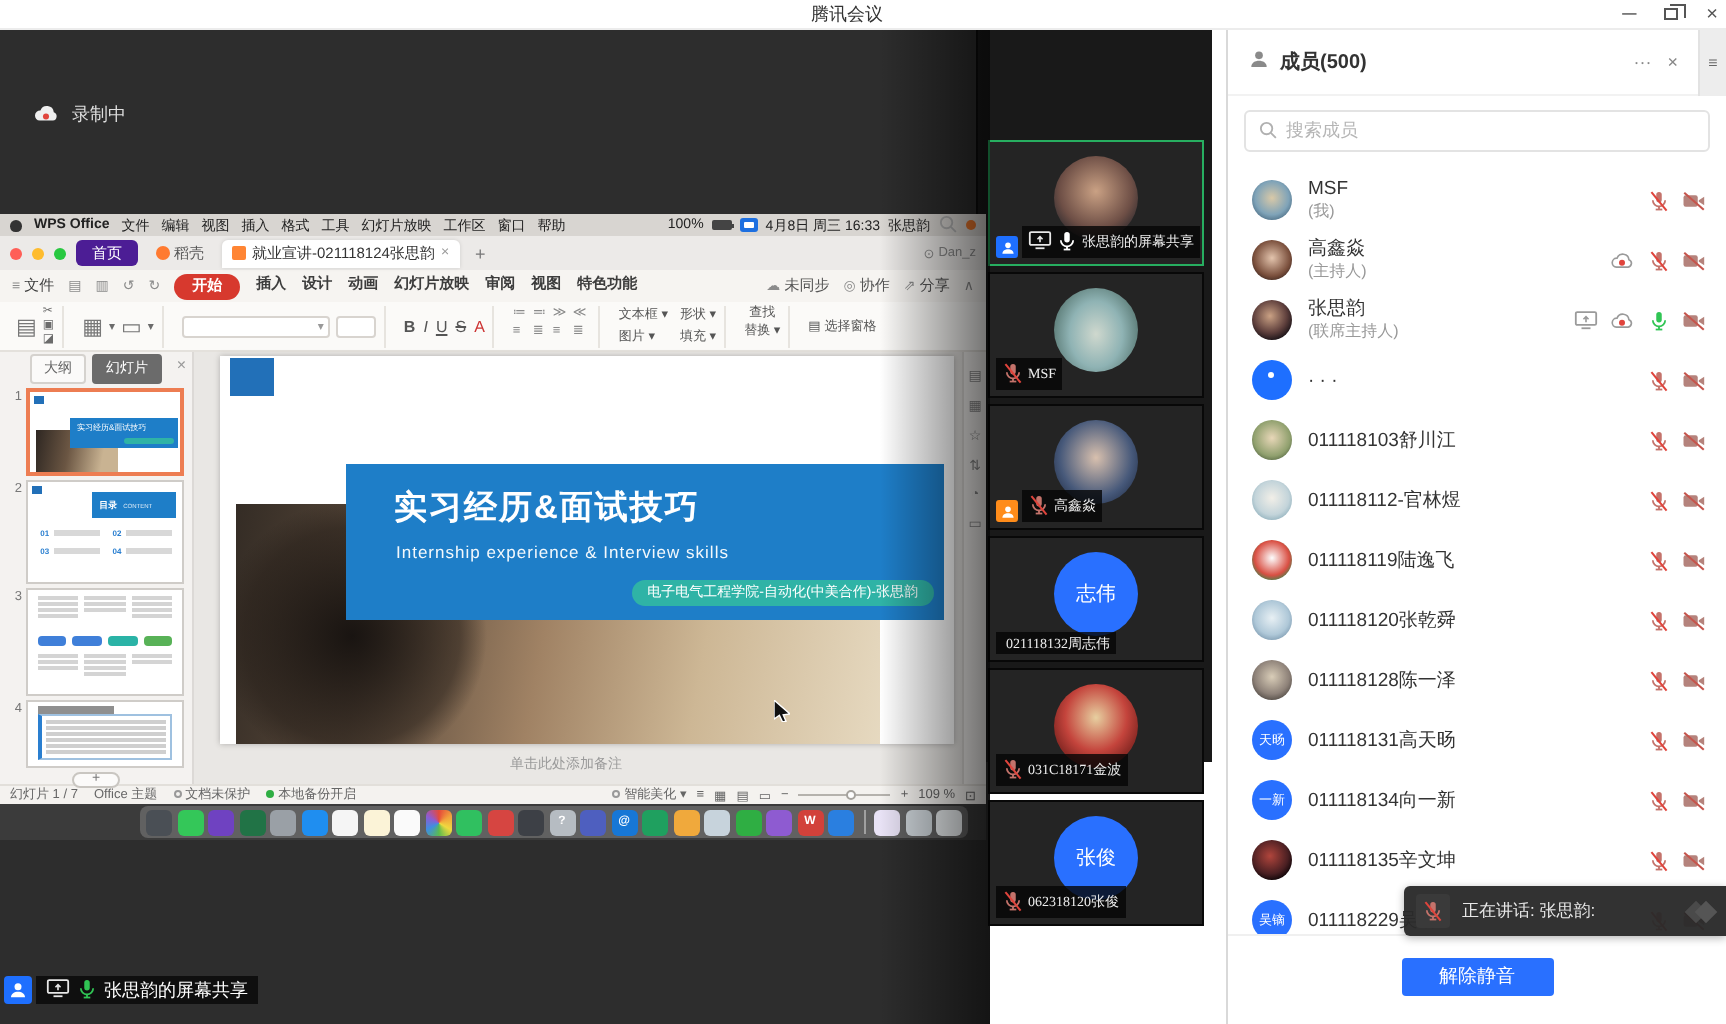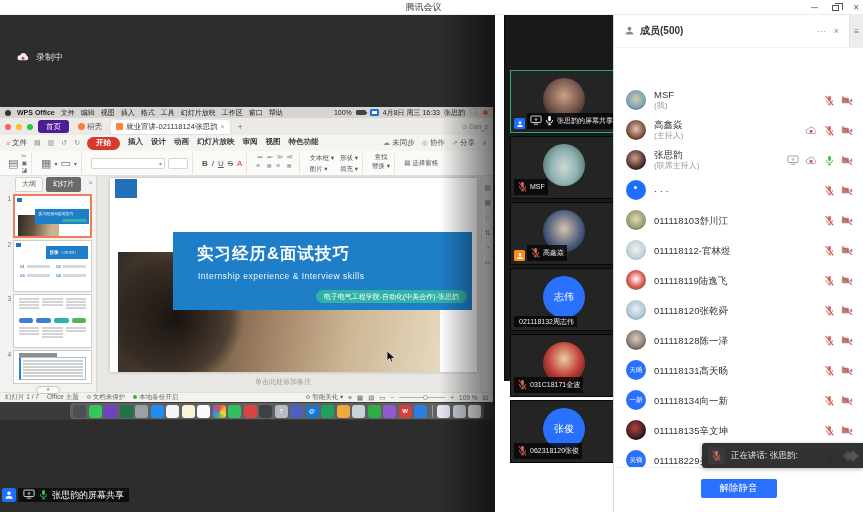--- a/index.html
+++ b/index.html
@@ -677,6 +677,13 @@
       </span>
       <span class="p-menu">≡</span>
     </div>
+    <div class="p-search">
+      <span id="search-ic"><svg width="10" height="10" viewBox="0 0 14 14">
+            <circle cx="6" cy="6" r="4" fill="none" stroke="#b0b0b0" stroke-width="1.3"></circle>
+            <line x1="9" y1="9" x2="12.5" y2="12.5" stroke="#b0b0b0" stroke-width="1.3"></line>
+          </svg></span>
+      <span>搜索成员</span>
+    </div>
     <div class="p-list" id="member-list">
         <div class="m-row">
           <span class="m-avatar av-p1"></span>

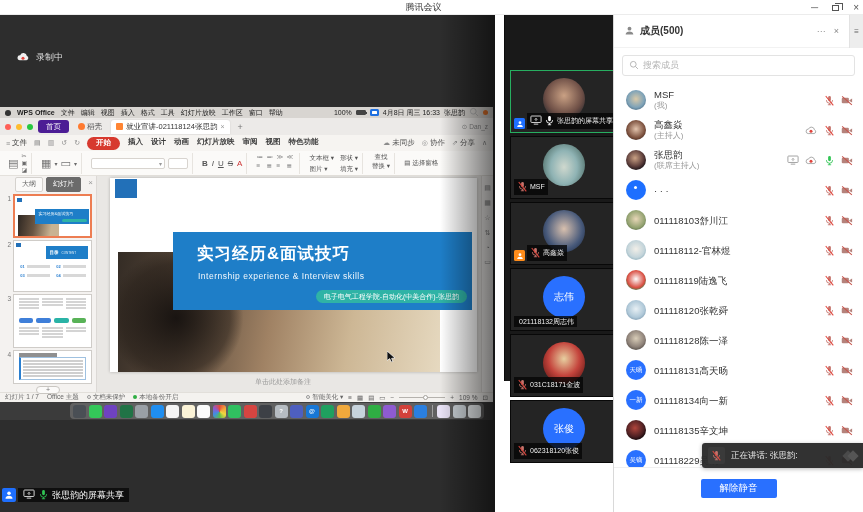--- a/index.html
+++ b/index.html
@@ -126,7 +126,7 @@
   .ddivider { width:1px; height:12px; background:rgba(255,255,255,.4); margin:0 2px; }
 
   
-  .strip { position:absolute; left:504px; top:15px; width:118px; height:366px; background:#191919; border-left:1px solid #0c0c0c; }
+  .strip { position:absolute; left:488px; top:15px; width:118px; height:366px; background:#191919; border-left:1px solid #0c0c0c;font-family:Liberation Serif, serif; }
   .tile { position:absolute; left:5px; width:108px; height:63px; background:#242424; border:1px solid #080808; }
   .tile.active { border:1px solid #27ae60; }
   .tile-avatar { position:absolute; left:50%; top:7px; transform:translateX(-50%); width:42px; height:42px; border-radius:50%; overflow:hidden; }

